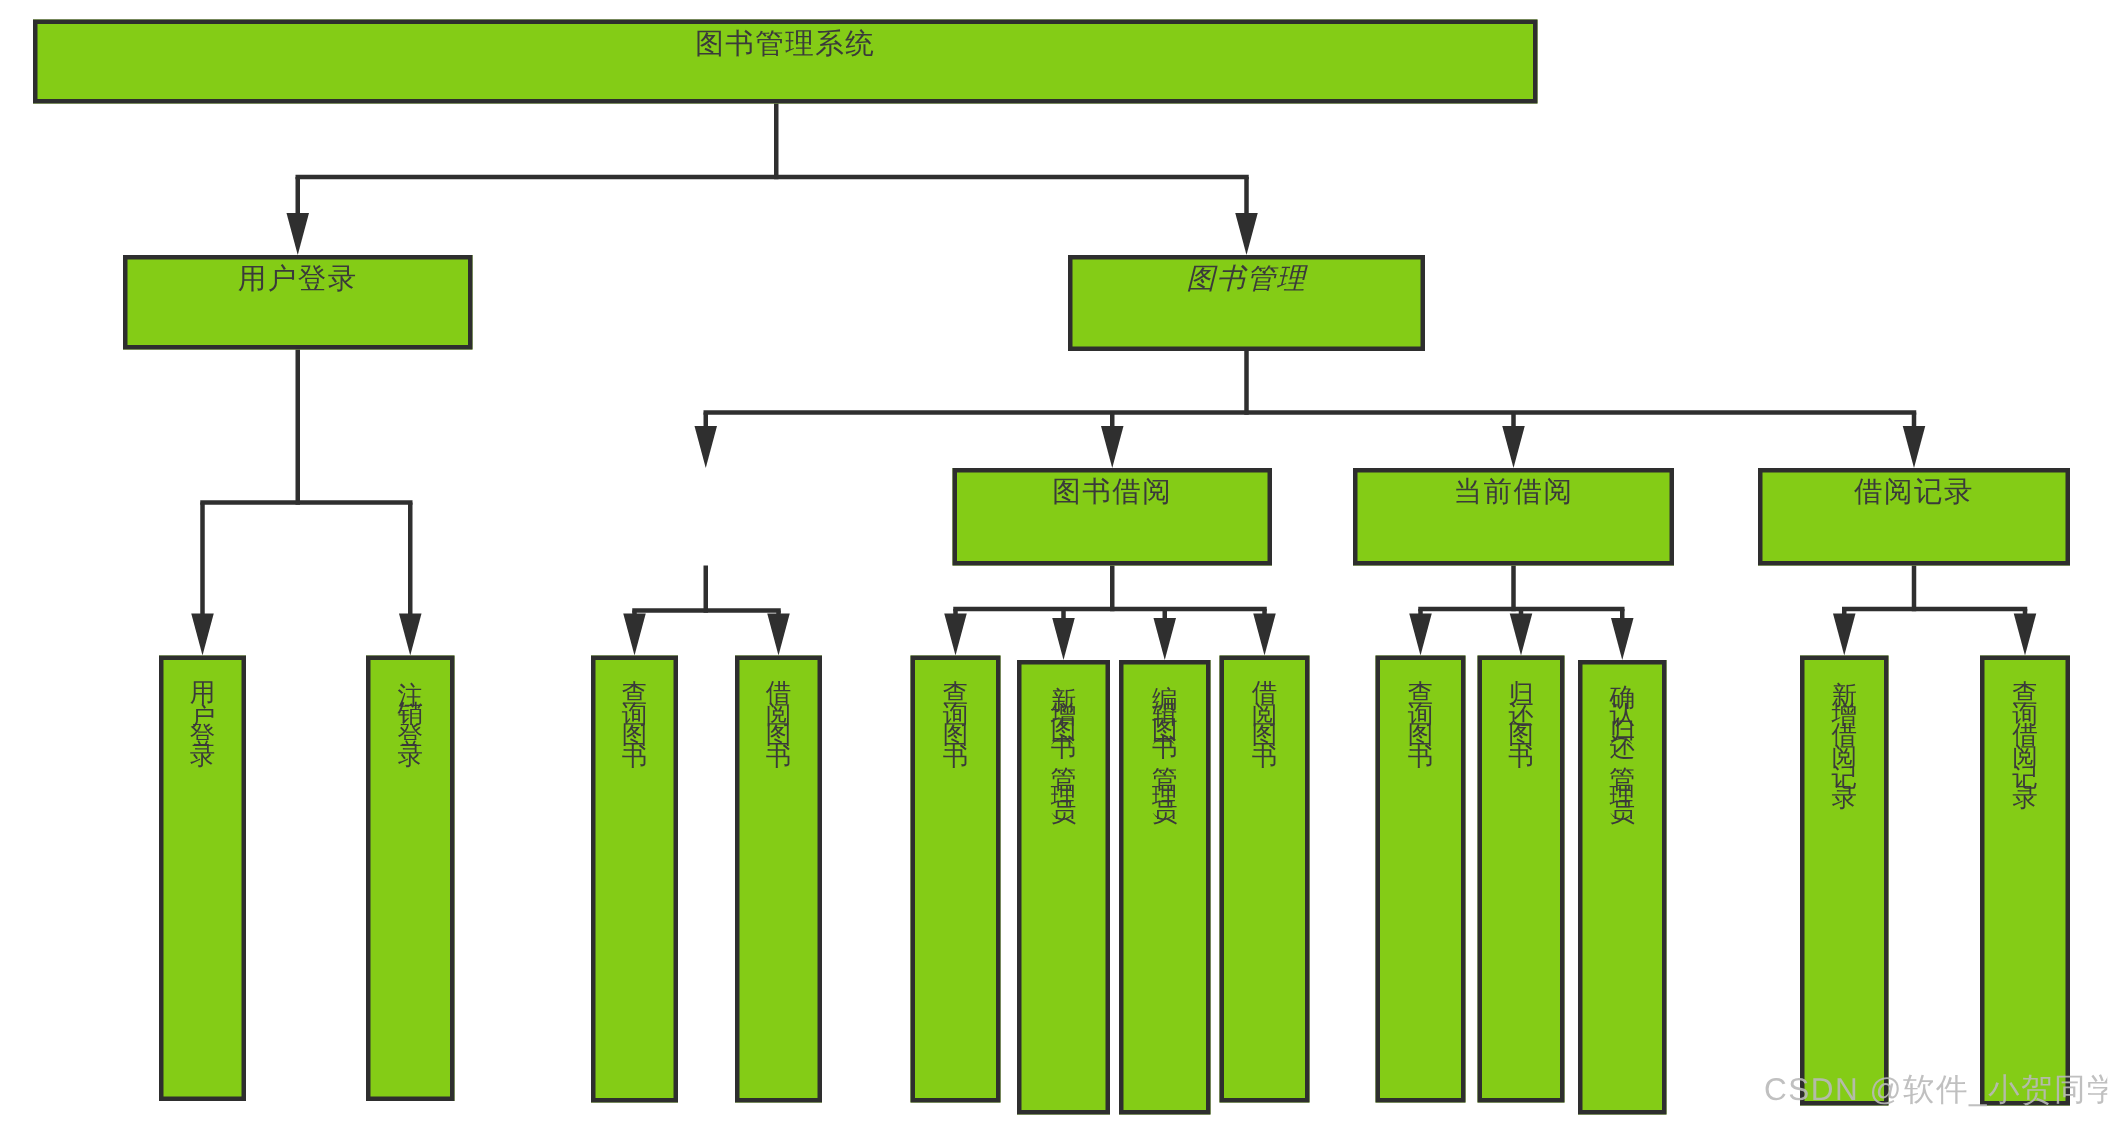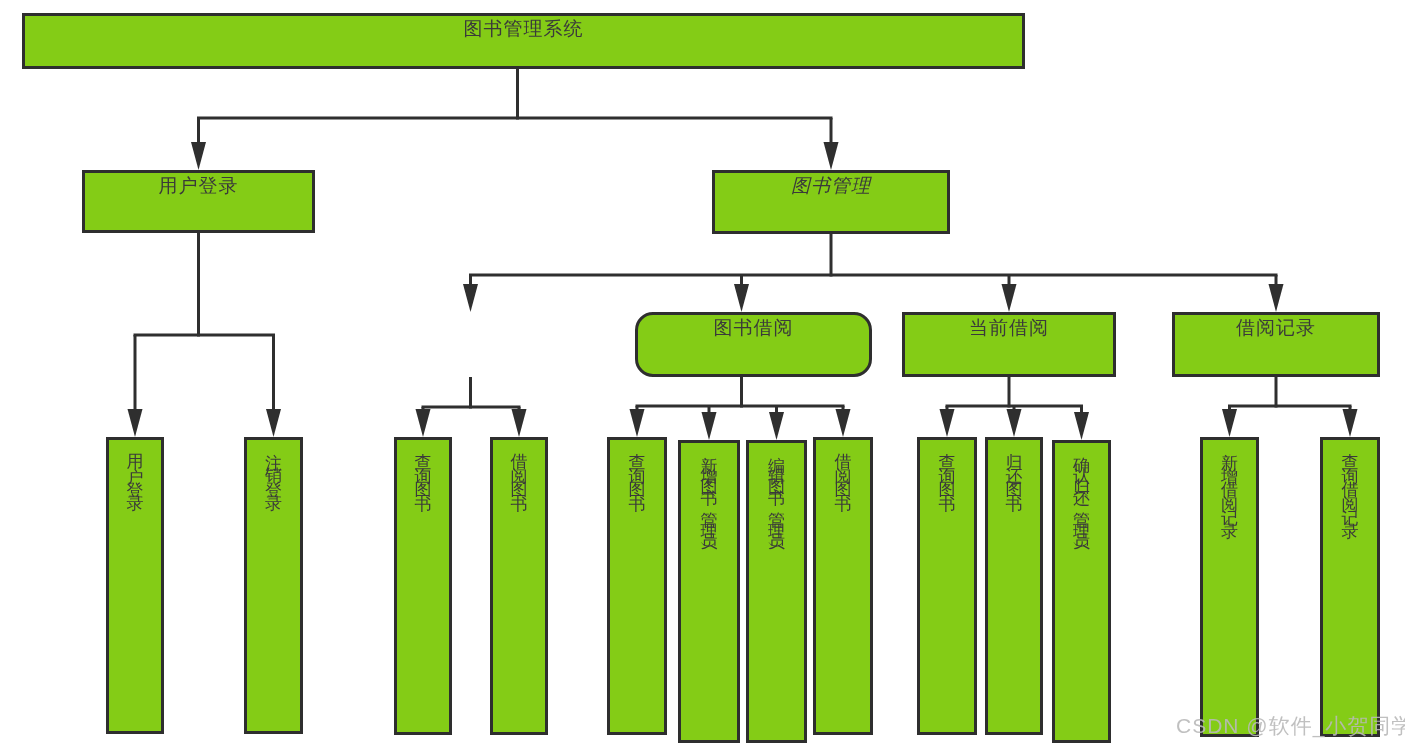--- a/index.html
+++ b/index.html
@@ -142,7 +142,7 @@
     <span>图书管理</span>
   </div>
 
-  <div class="node h-node" style="left:635px; top:312px; width:237px; height:65px;border-radius:18px;">
+  <div class="node h-node" style="left:635px; top:312px; width:213px; height:65px;">
     <span>图书借阅</span>
   </div>
   <div class="node h-node" style="left:902px; top:312px; width:214px; height:65px;">

